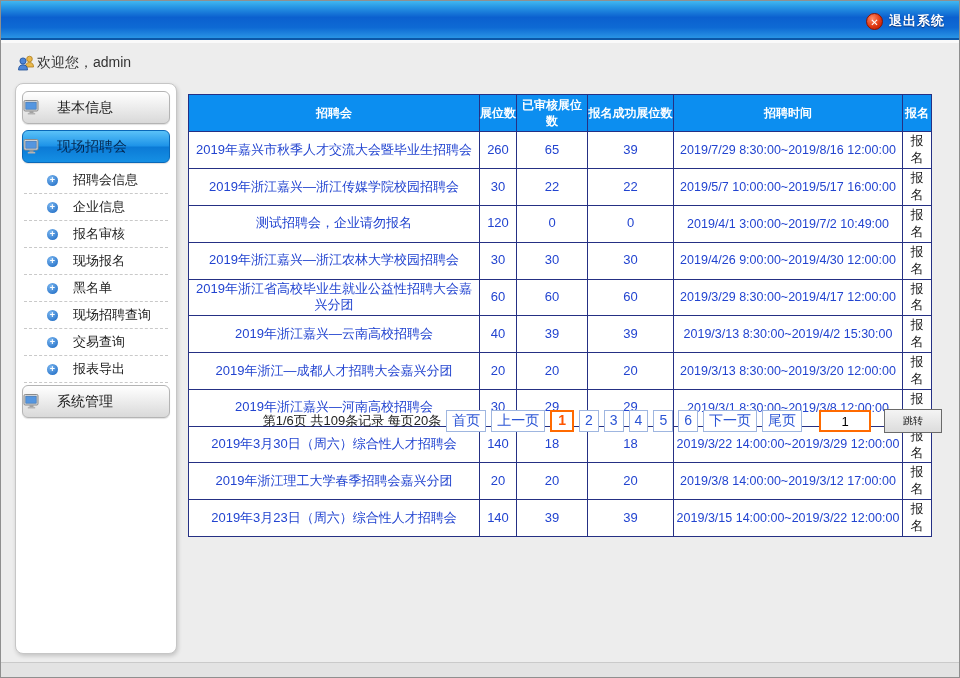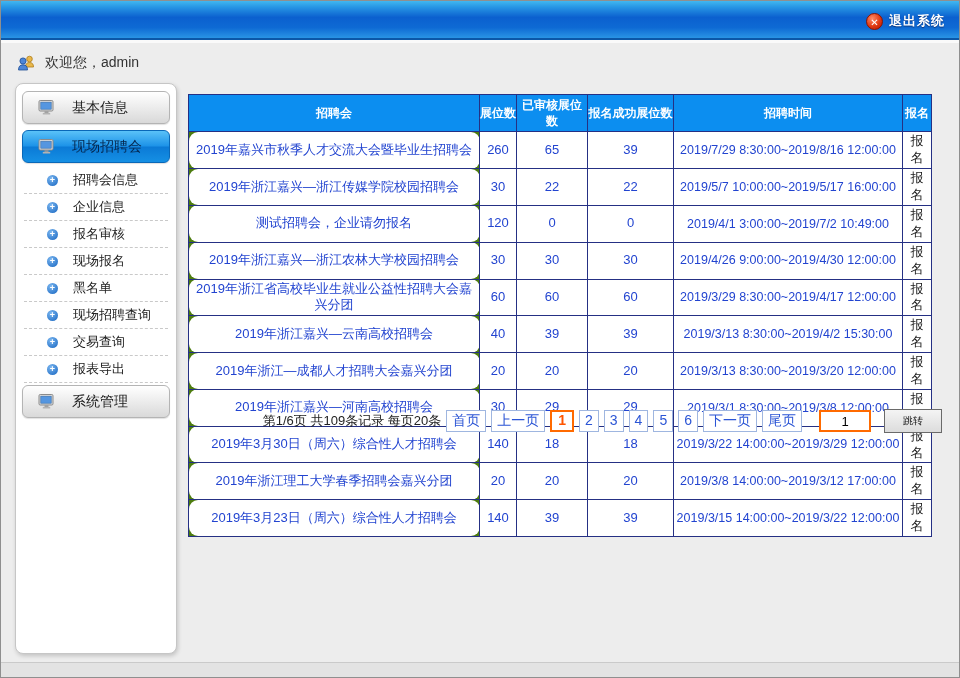--- a/index.html
+++ b/index.html
@@ -23,7 +23,7 @@
 
   
   .welcome { position:absolute; left:16px; top:53px; display:flex; align-items:center;
-    gap:9px; font-size:14px; color:#333; }
+    gap:1px; font-size:14px; color:#333; }
 
   
   .sidebar { position:absolute; left:14px; top:82px; width:162px; height:571px;

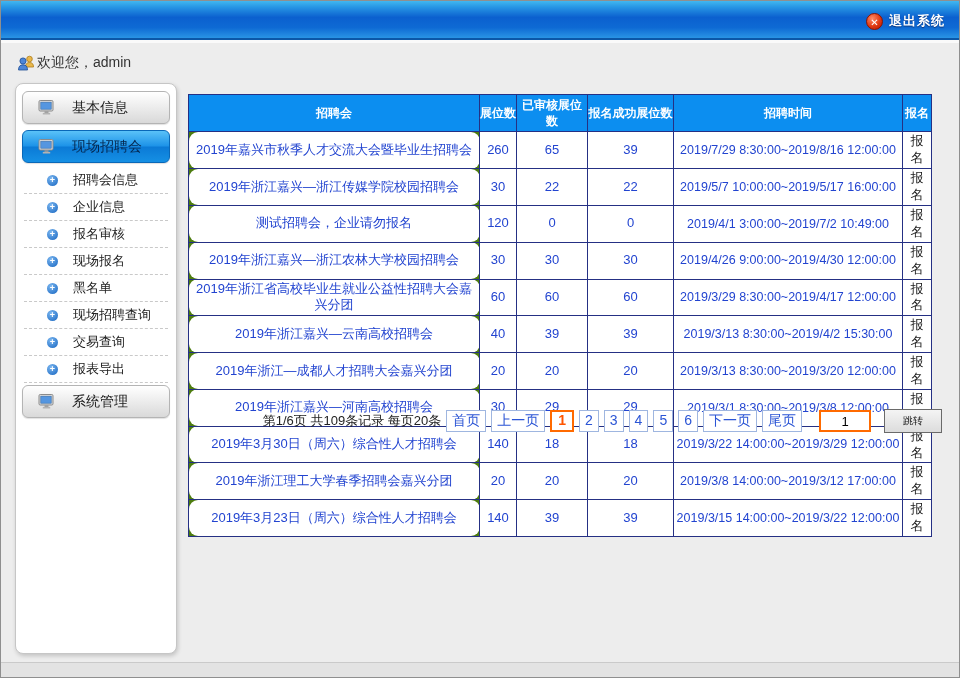--- a/index.html
+++ b/index.html
@@ -30,7 +30,7 @@
     background:#fff; border:1px solid #c6c6c6; border-radius:8px;
     box-shadow:1px 2px 4px rgba(0,0,0,.18); padding:7px 6px; }
   .side-group { height:33px; border-radius:6px; margin-bottom:6px; display:flex;
-    align-items:center; padding-left:15px; gap:17px; cursor:pointer;
+    align-items:center; gap:17px; cursor:pointer;
     background:linear-gradient(180deg,#ffffff 0%,#ececec 50%,#d9d9d9 100%);
     border:1px solid #b4b4b4; box-shadow:0 1px 1px rgba(0,0,0,.12);
     font-size:14px; color:#1a1a1a; }

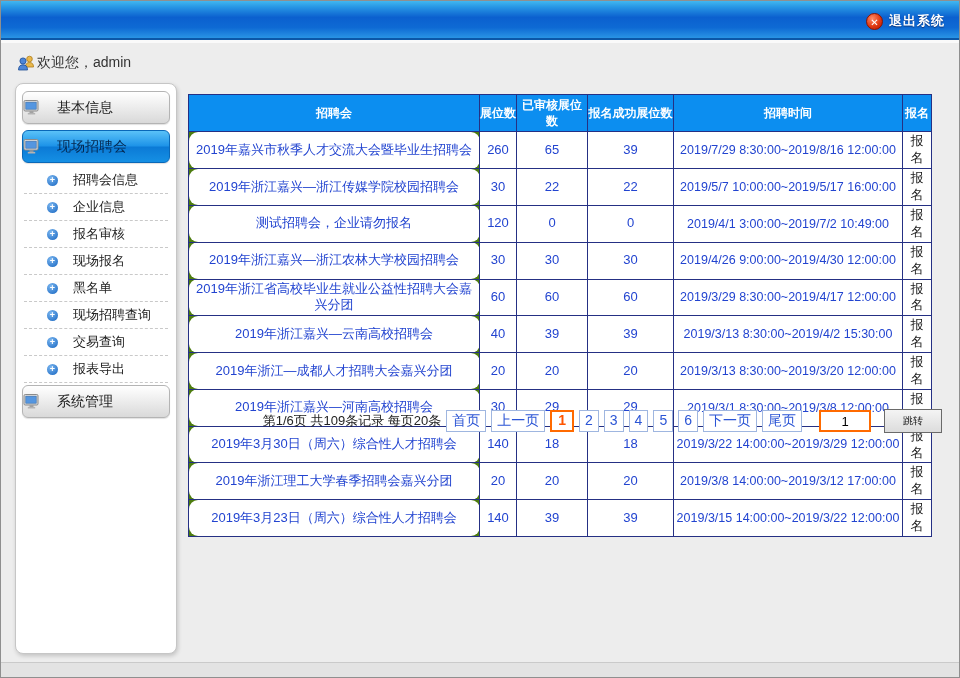--- a/index.html
+++ b/index.html
@@ -47,7 +47,7 @@
 
   
   .fair-table { position:absolute; left:187px; top:93px; }
-  table { border-collapse:collapse; table-layout:fixed; width:743px; background:#4d7c0f; }
+  table { border-collapse:collapse; table-layout:fixed; width:743px; background:#7f1d1d; }
   th, td { border:1px solid #253084; text-align:center; vertical-align:middle; }
   th { background:#0c8ef0; color:#fff; font-weight:bold; font-size:12px;
        line-height:1.35; padding:2px 0; height:34px; }

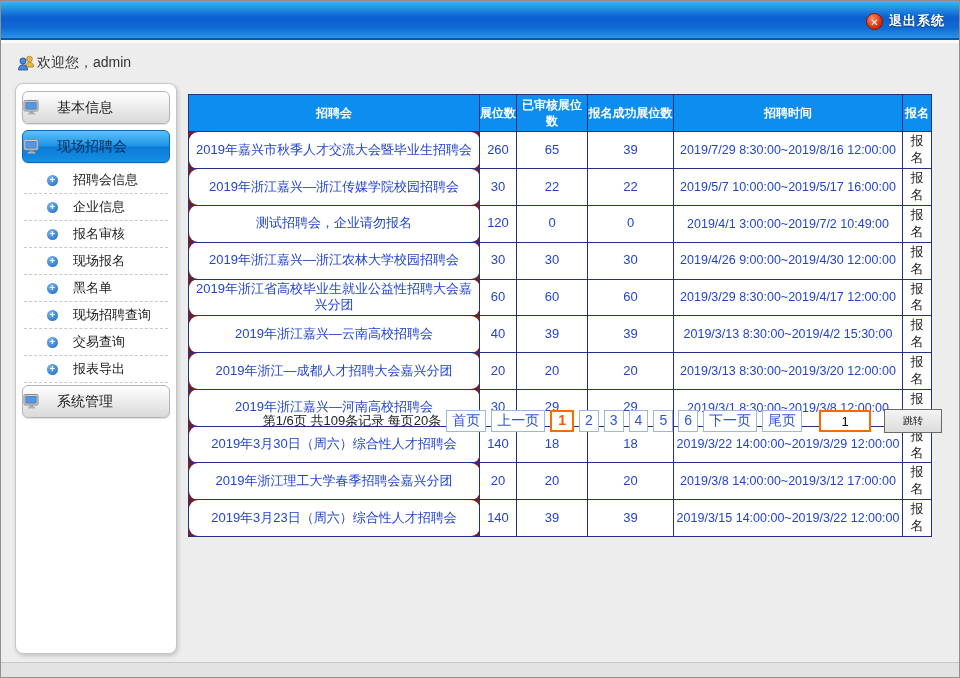--- a/index.html
+++ b/index.html
@@ -55,7 +55,7 @@
        background:#fff; }
   td.time { font-size:12.5px; }
   td.action { color:#1a1a1a; cursor:pointer; }
-  td.link { cursor:pointer;border-radius:9px; }
+  td.link { cursor:pointer; }
   col.c0{width:291px} col.c1{width:37px} col.c2{width:71px}
   col.c3{width:86px} col.c4{width:229px} col.c5{width:29px}
 

